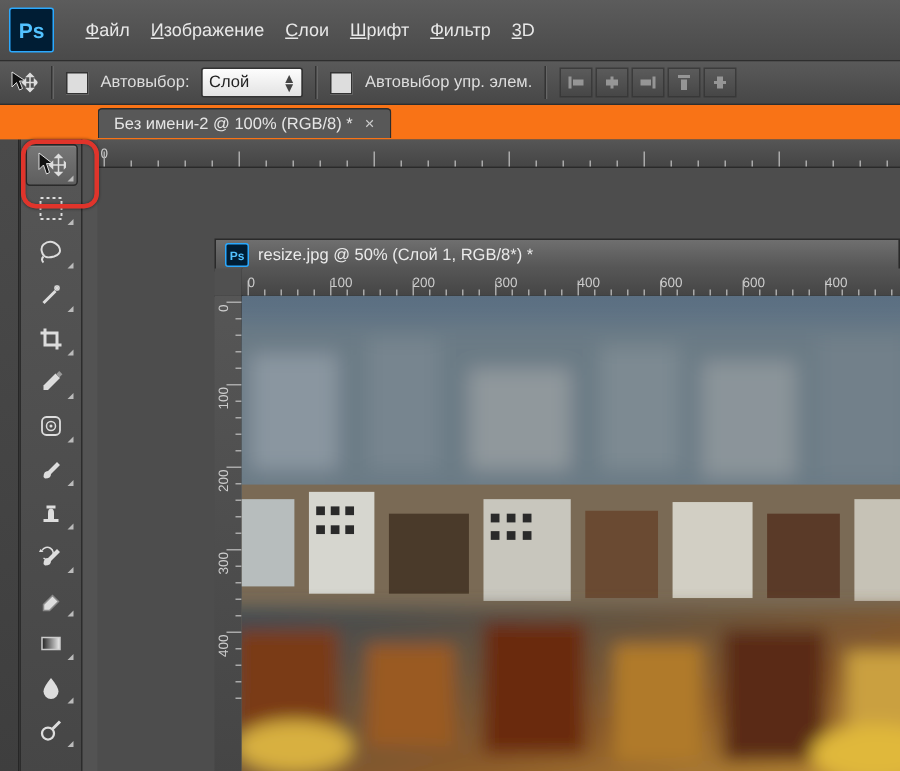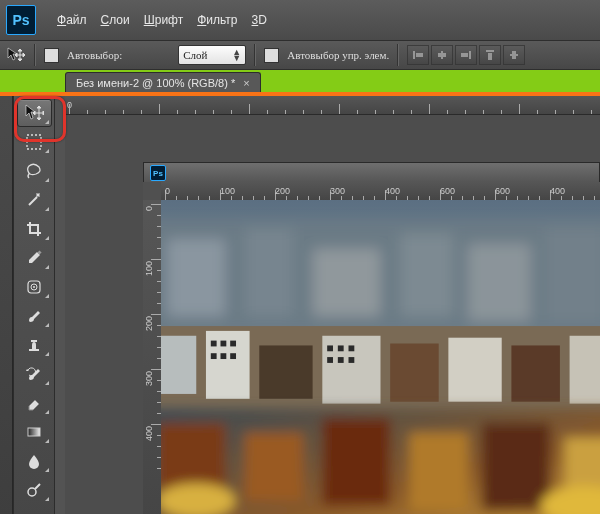--- a/index.html
+++ b/index.html
@@ -244,6 +244,7 @@
   <div class="ps-logo">Ps</div>
   <div id="menu-items" style="display:flex;">
       <div class="menu-item"><span class="u">Ф</span>айл</div>
+      <div class="menu-item"><span class="u">И</span>зображение</div>
       <div class="menu-item"><span class="u">С</span>лои</div>
       <div class="menu-item"><span class="u">Ш</span>рифт</div>
       <div class="menu-item"><span class="u">Ф</span>ильтр</div>

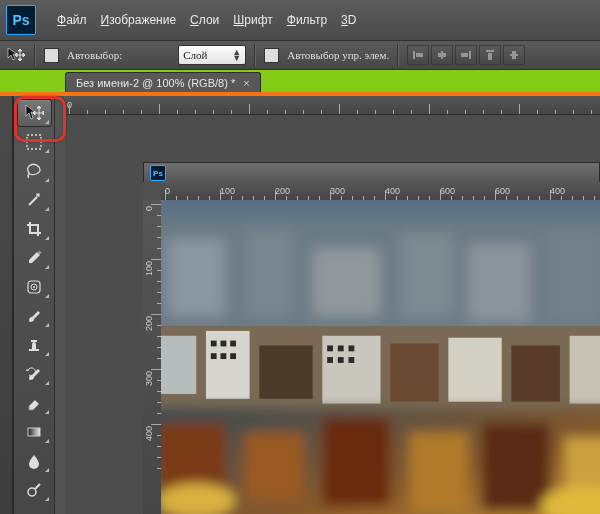--- a/index.html
+++ b/index.html
@@ -49,7 +49,6 @@
     align-items: center;
     padding: 0 6px;
     border-bottom: 1px solid #2e2e2e;
-    font-family: Liberation Serif, serif;
   }
   .optionsbar > * { margin-right: 8px; }
   .move-icon-small {

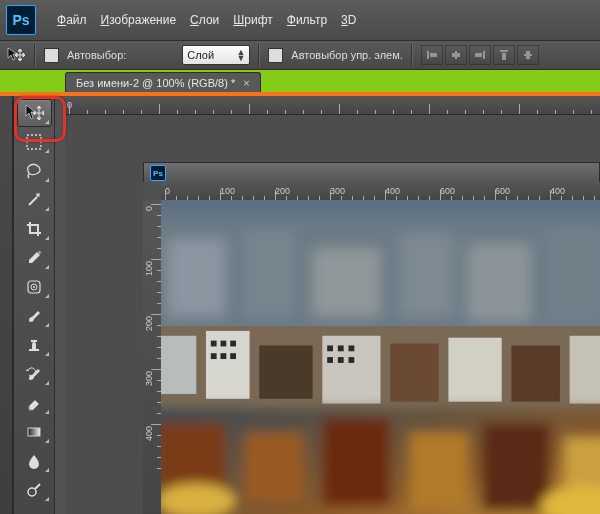--- a/index.html
+++ b/index.html
@@ -70,7 +70,6 @@
     display:flex; align-items:center; justify-content:space-between;
     padding:0 4px; color:#222; font-size:11px;
     border-radius:2px;
-    margin-left:48px;
   }
   .dropdown .arrows { font-size:9px; color:#444; line-height:6px; }
 

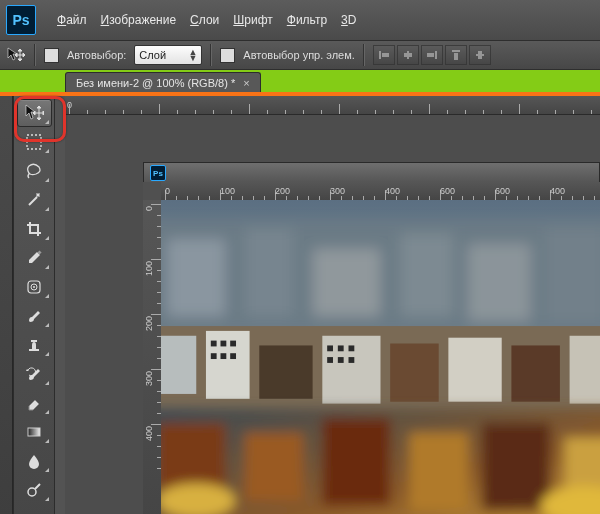--- a/index.html
+++ b/index.html
@@ -84,10 +84,10 @@
   
   .tabstrip {
     height:22px;
-    background:#84cc16;
+    background:#f97316;
     display:flex; align-items:flex-end;
     padding-left:65px;
-    border-bottom:4px solid #f97316;
+    border-bottom:1px solid #f97316;
   }
   .doc-tab {
     background:#585858;

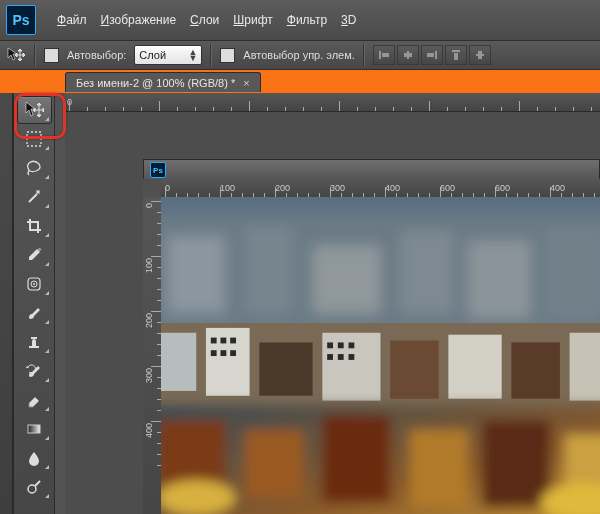--- a/index.html
+++ b/index.html
@@ -485,6 +485,7 @@
     <div class="childwin">
       <div class="titlebar">
         <div class="ps-mini">Ps</div>
+        <span>resize.jpg @ 50% (Слой 1, RGB/8*) *</span>
       </div>
       <div class="ruler-corner"></div>
       <div class="child-ruler-h" id="child-ruler-h">

